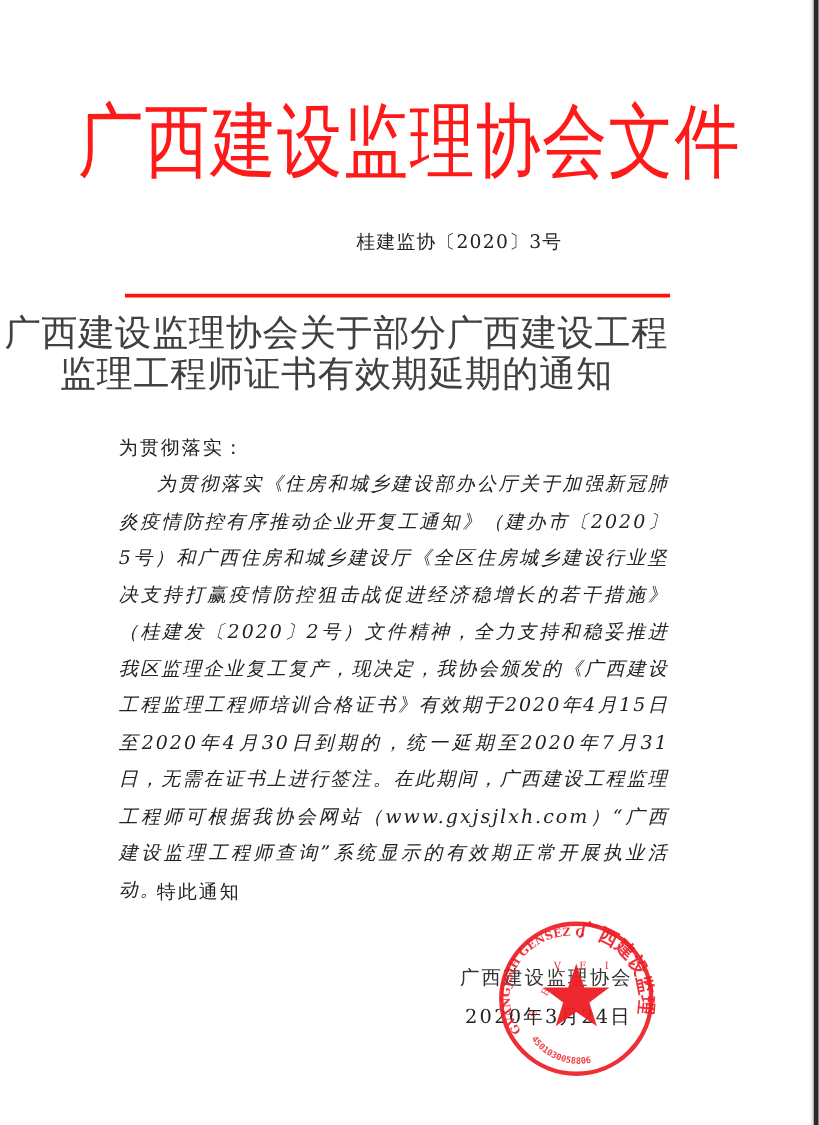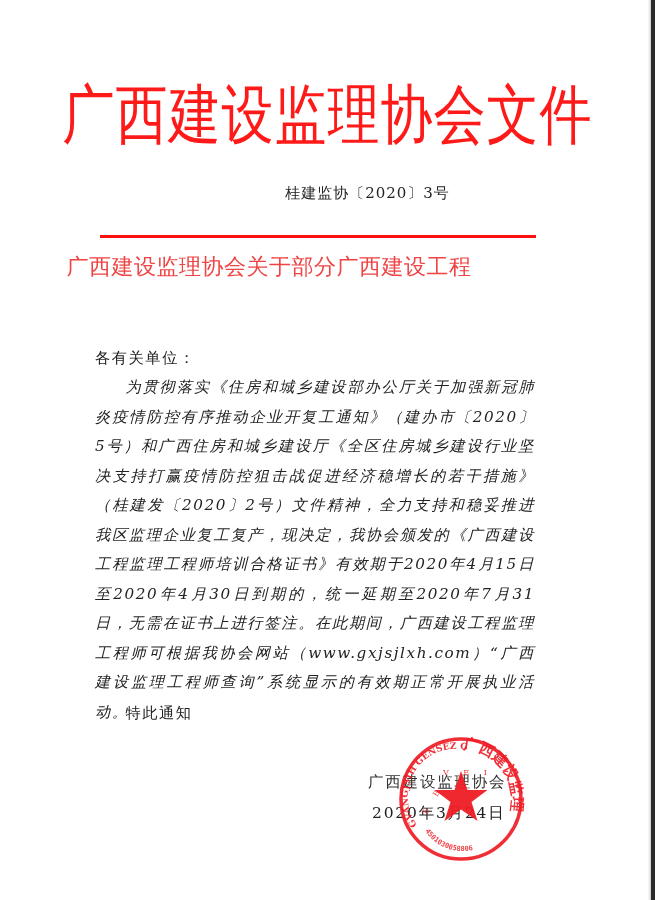--- a/index.html
+++ b/index.html
@@ -24,7 +24,7 @@
 
     .doc-title {
       position: absolute; top: 250px; left: 0; width: 538px; text-align: center;
-      font-size: 22px; line-height: 33px; color: #ef4444; letter-spacing: 0.5px;
+      font-size: 29px; line-height: 33px; color: #404040; letter-spacing: 0.5px;
     }
     .body-text {
       position: absolute; left: 95px; width: 440px;

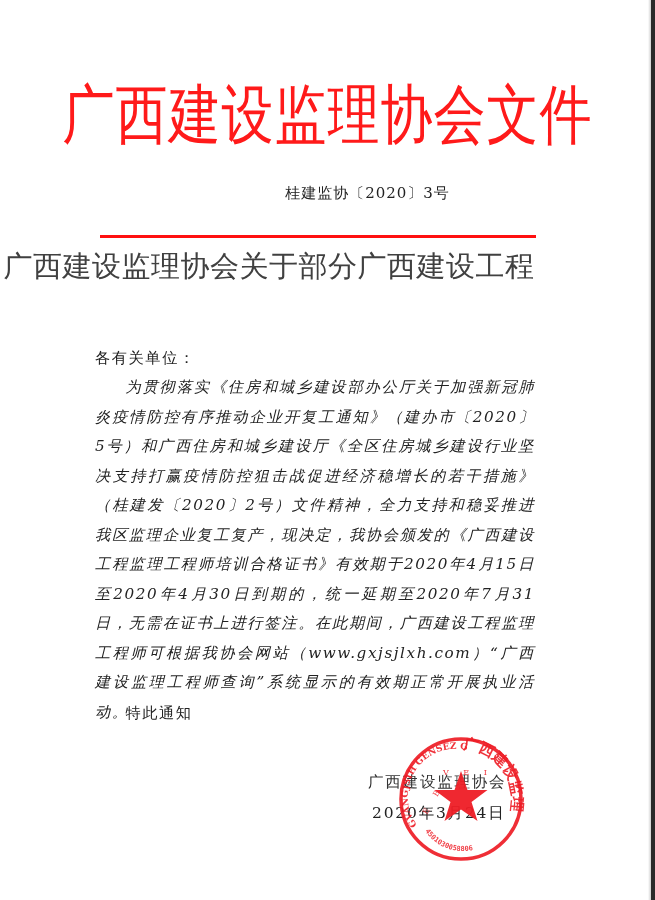--- a/index.html
+++ b/index.html
@@ -54,6 +54,7 @@
 
 <div class="doc-title">
   <div>广西建设监理协会关于部分广西建设工程</div>
+  <div>监理工程师证书有效期延期的通知</div>
 </div>
 
 <div class="body-text salutation">各有关单位：</div>

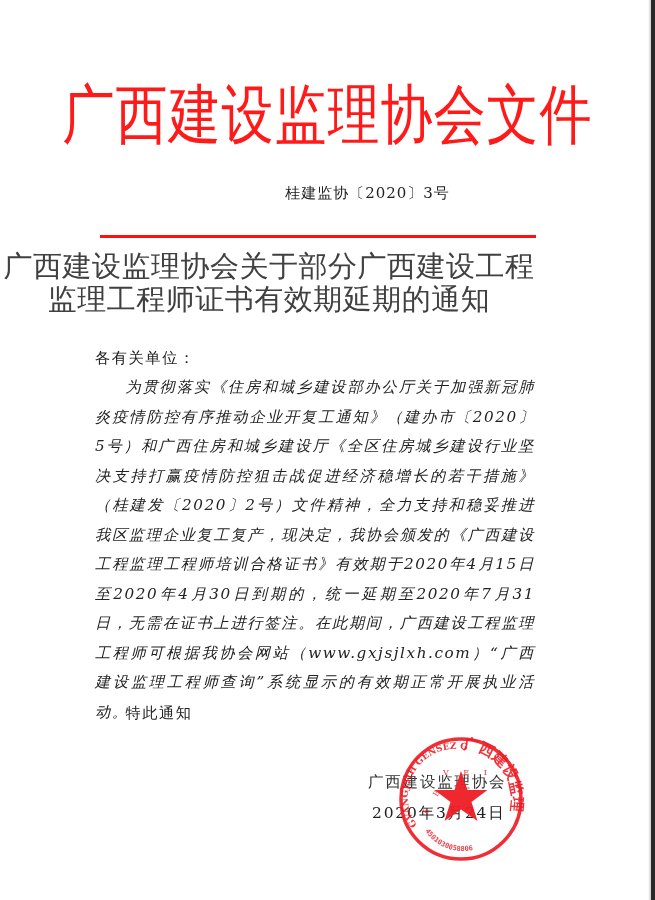--- a/index.html
+++ b/index.html
@@ -57,7 +57,7 @@
   <div>监理工程师证书有效期延期的通知</div>
 </div>
 
-<div class="body-text salutation">各有关单位：</div>
+<div class="body-text salutation">为贯彻落实：</div>
 <div class="body-text paragraph">为贯彻落实《住房和城乡建设部办公厅关于加强新冠肺炎疫情防控有序推动企业开复工通知》（建办市〔2020〕5号）和广西住房和城乡建设厅《全区住房城乡建设行业坚决支持打赢疫情防控狙击战促进经济稳增长的若干措施》（桂建发〔2020〕2号）文件精神，全力支持和稳妥推进我区监理企业复工复产，现决定，我协会颁发的《广西建设工程监理工程师培训合格证书》有效期于2020年4月15日至2020年4月30日到期的，统一延期至2020年7月31日，无需在证书上进行签注。在此期间，广西建设工程监理工程师可根据我协会网站（www.gxjsjlxh.com）“广西建设监理工程师查询”系统显示的有效期正常开展执业活动。</div>
 <div class="body-text closing">特此通知</div>
 

